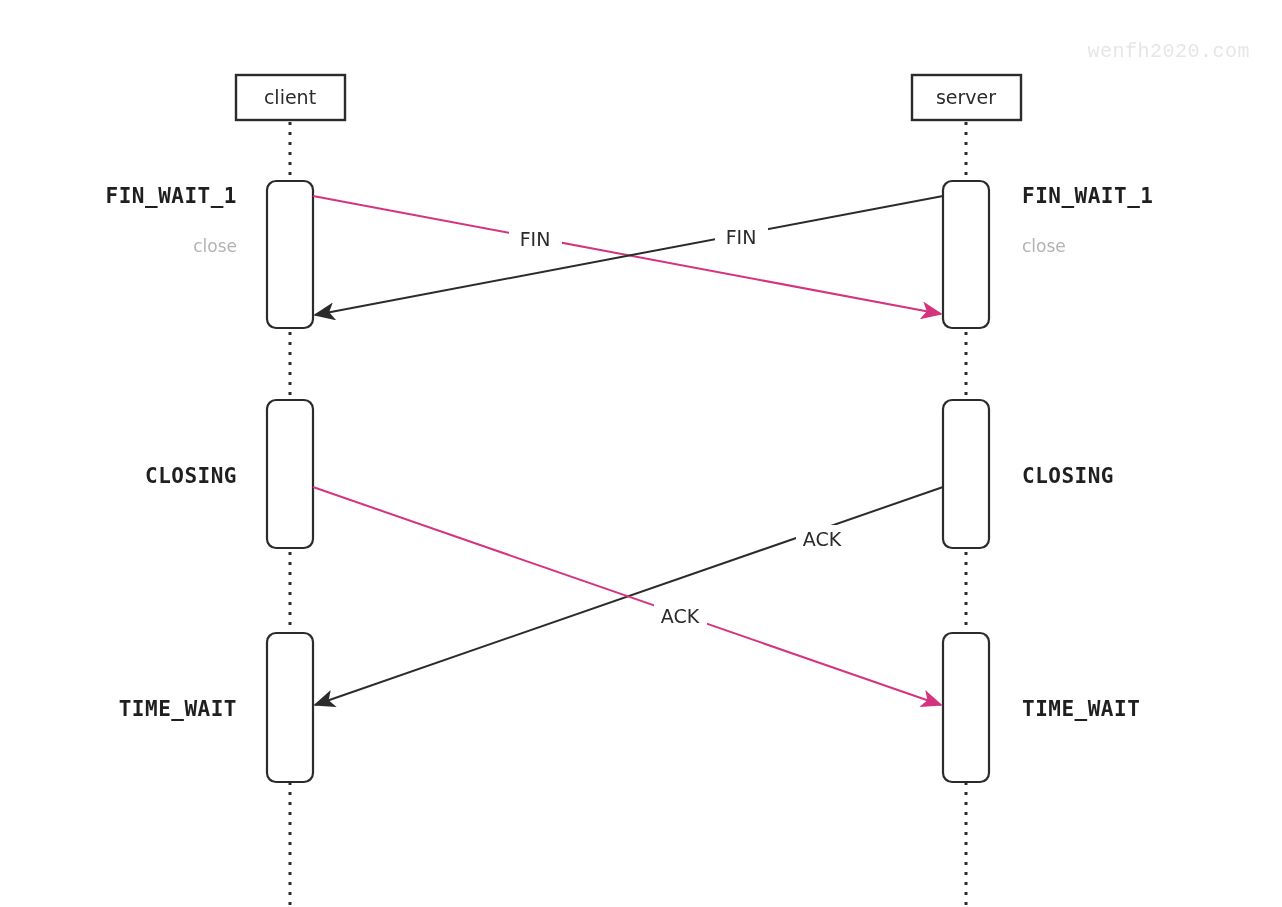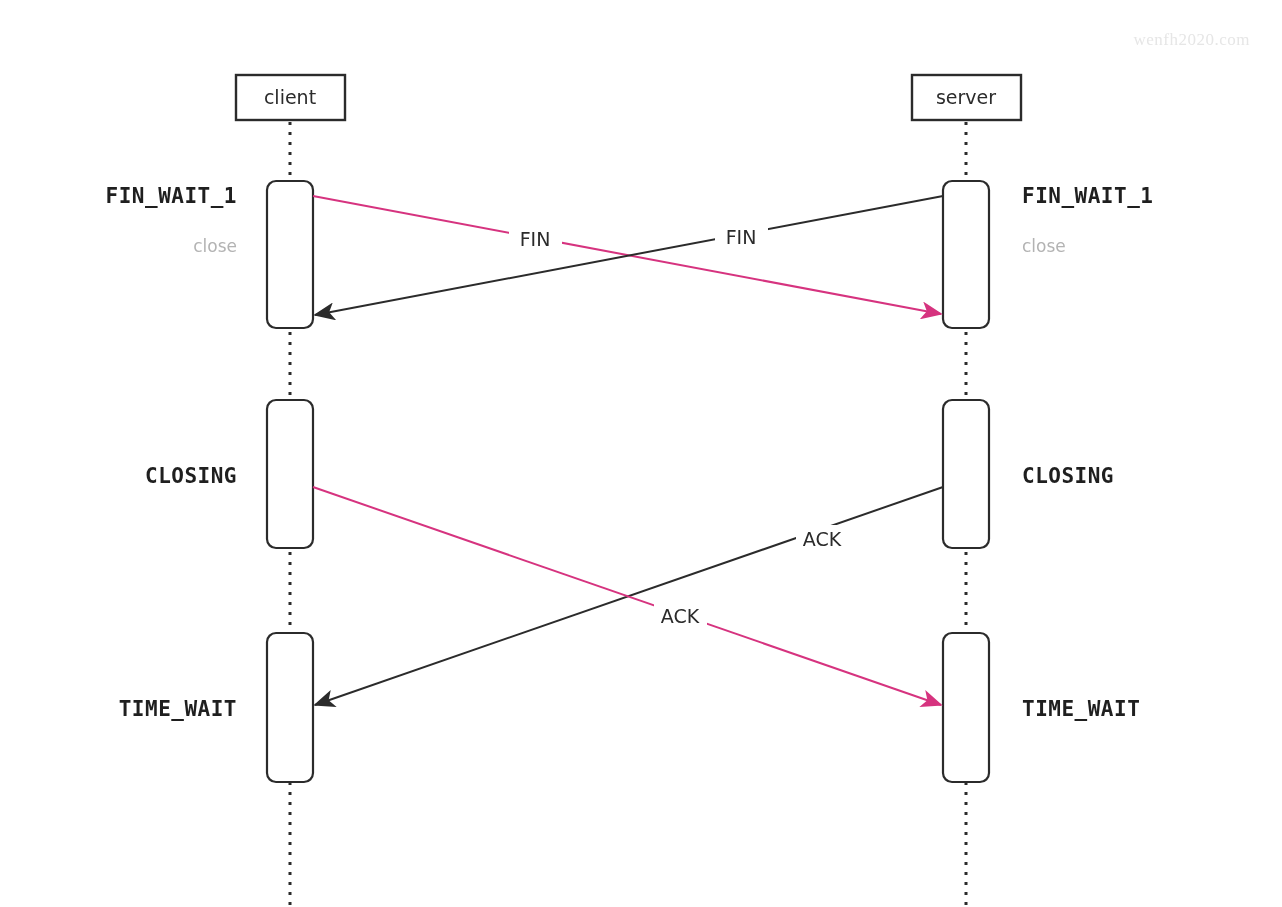--- a/index.html
+++ b/index.html
@@ -27,9 +27,9 @@
   .watermark {
     position: absolute;
     right: 32px;
-    top: 30px;
-    font-family: Liberation Serif, serif;
-    font-size: 17px;
+    top: 40px;
+    font-family: Liberation Mono, monospace;
+    font-size: 20px;
     color: #e6e6e6;
     letter-spacing: 0.5px;
     user-select: none;

